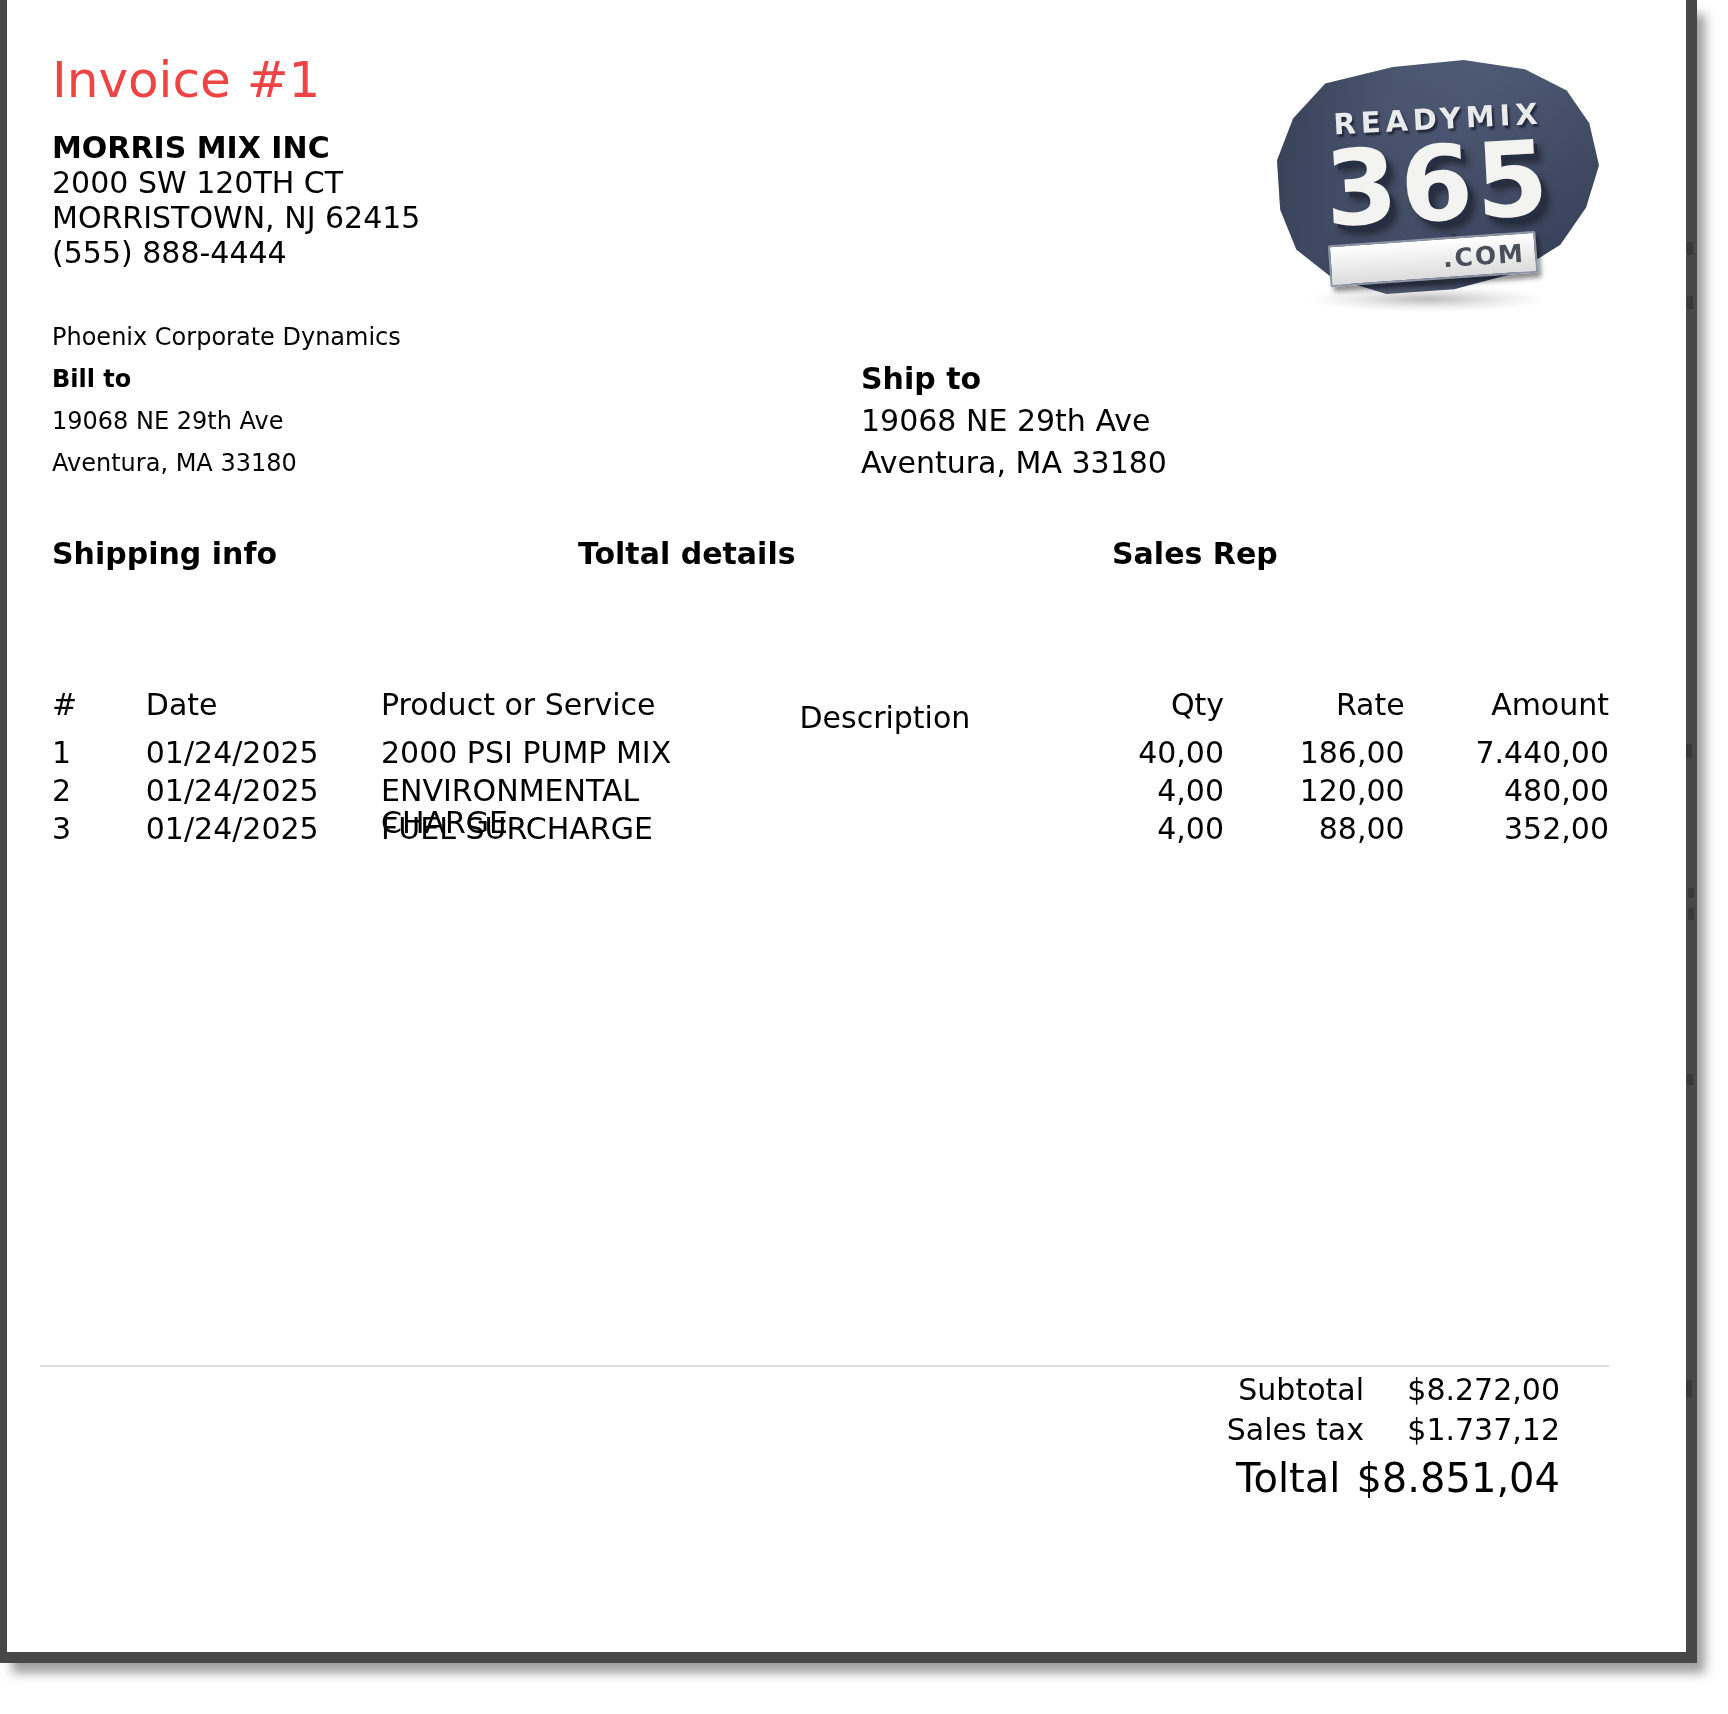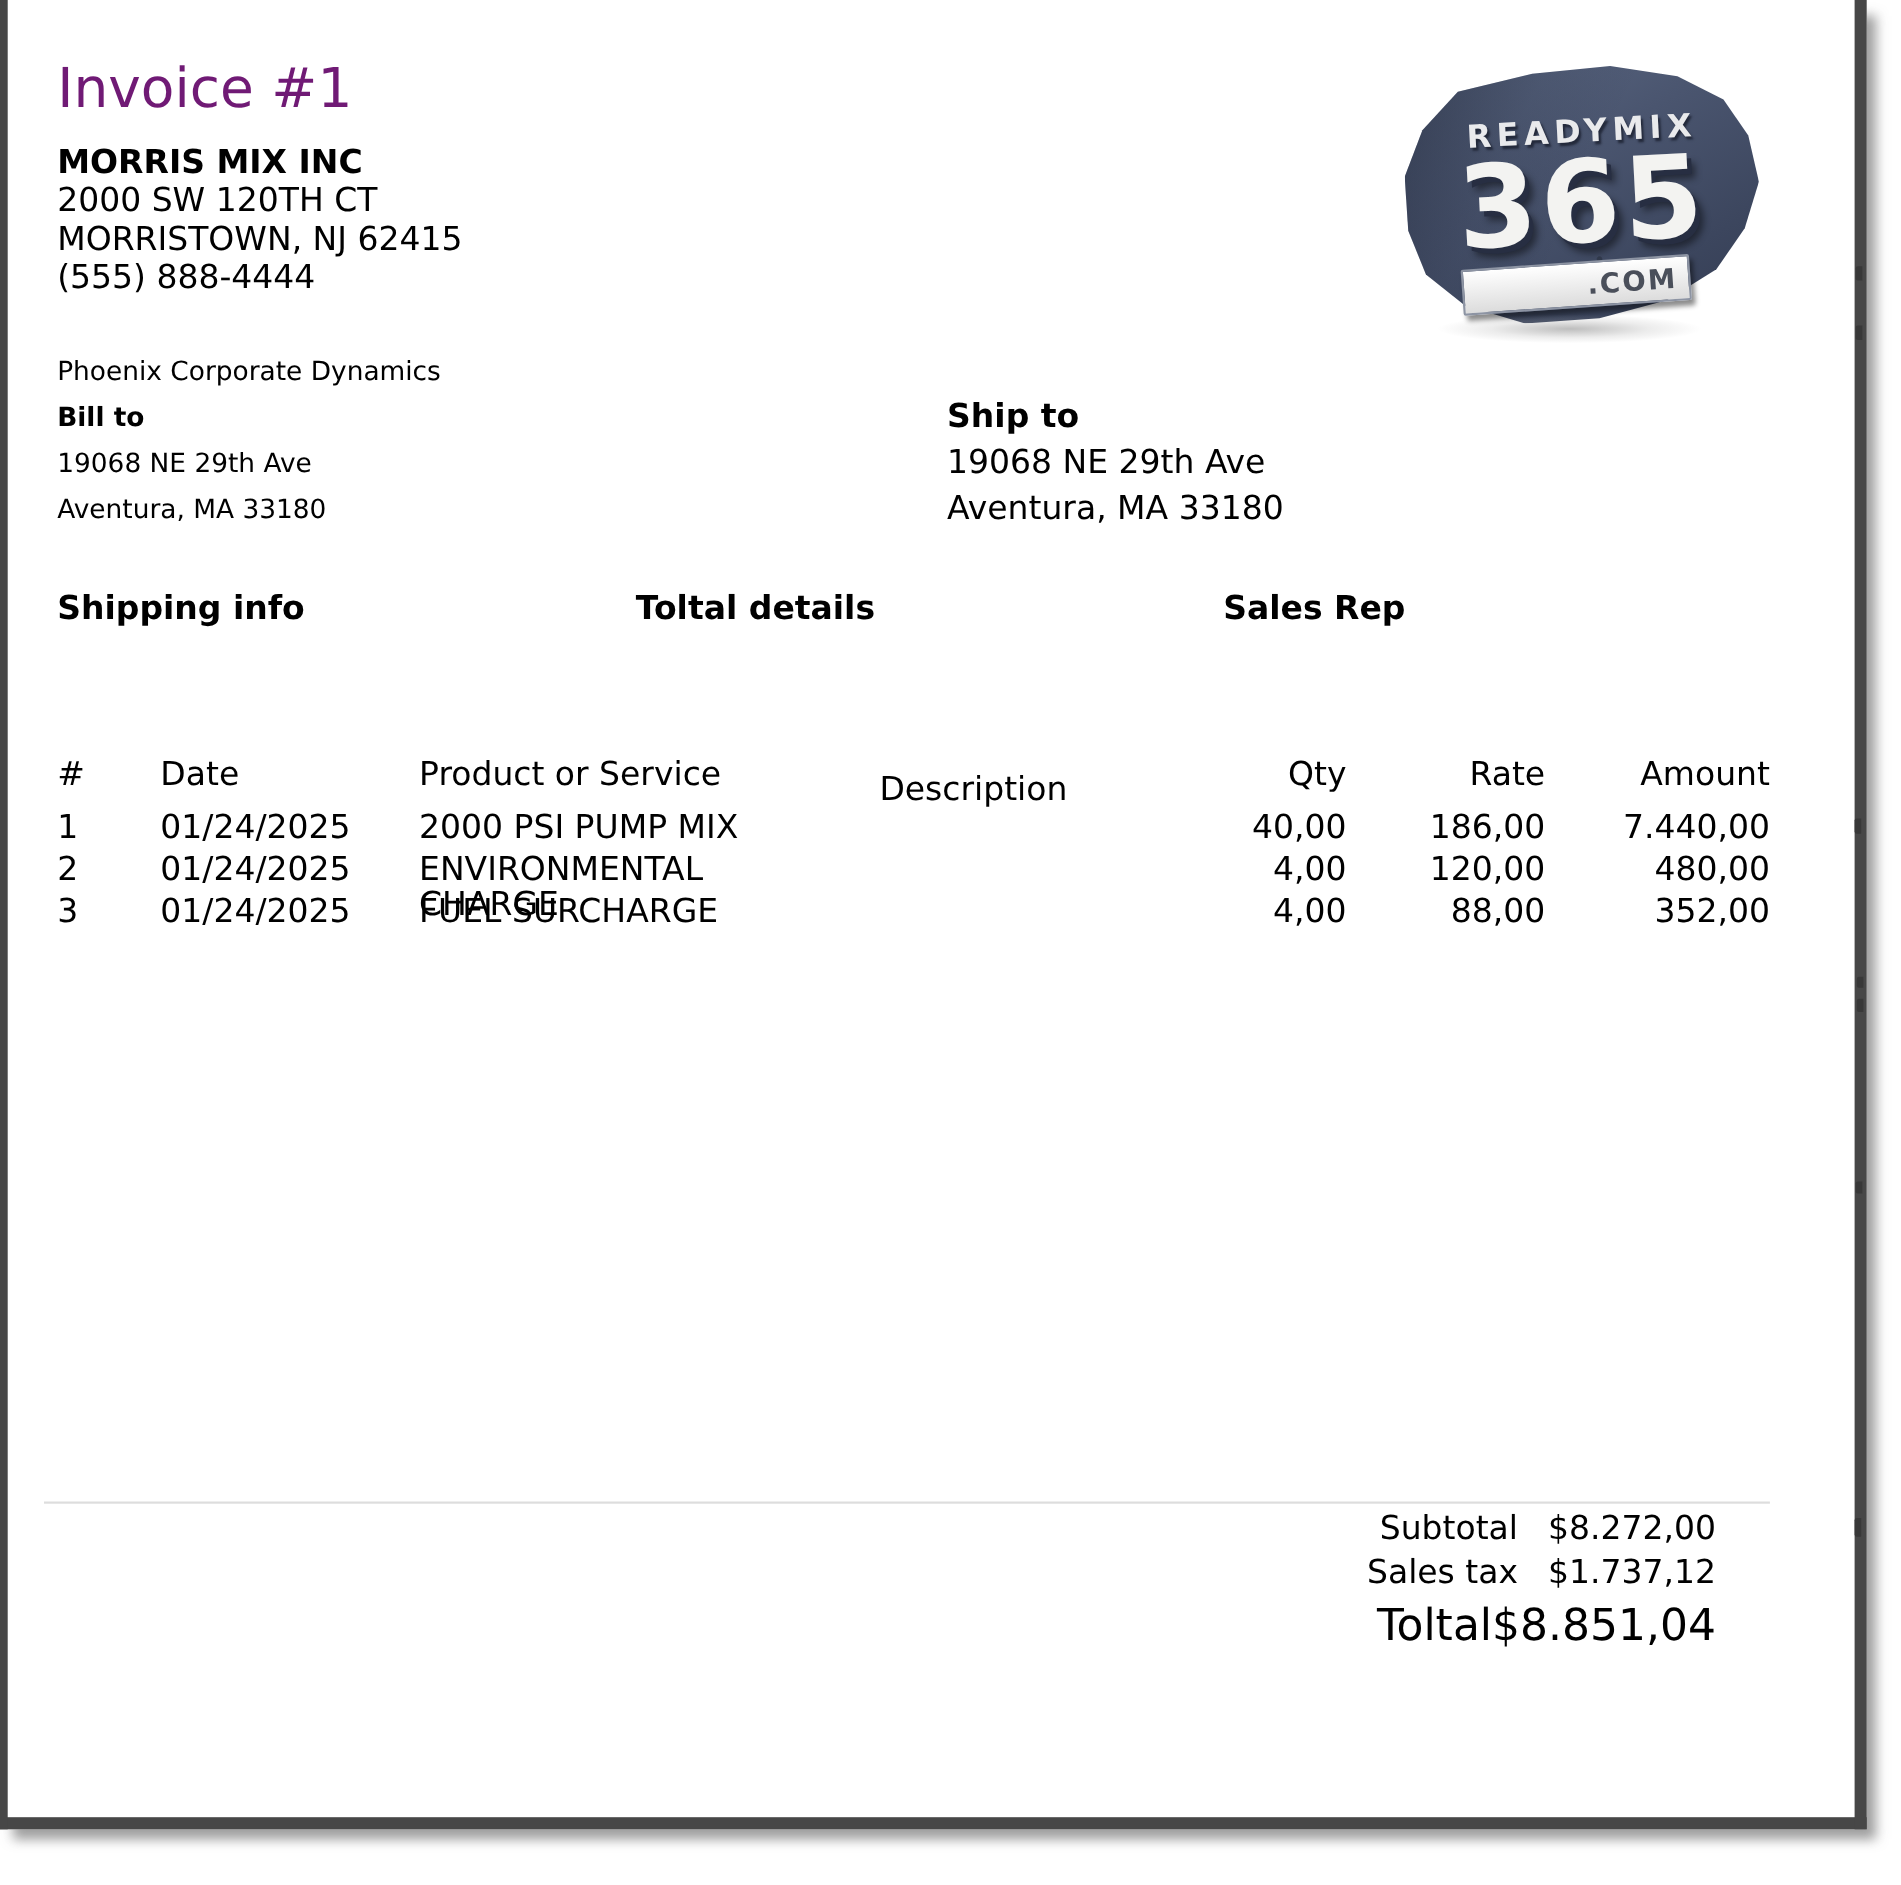--- a/index.html
+++ b/index.html
@@ -20,7 +20,7 @@
   .abs { position:absolute; }
   .bold { font-weight:bold; }
 
-  .page-title { left:45px; top:52px; font-size:50px; line-height:56px; font-weight:400; color:#701a75; }
+  .page-title { left:45px; top:52px; font-size:50px; line-height:56px; font-weight:400; color:#ef4444; }
 
   .company-block { left:45px; top:130px; font-size:30px; line-height:35px; }
   .customer-block { left:45px; top:316px; font-size:24px; line-height:42px; }

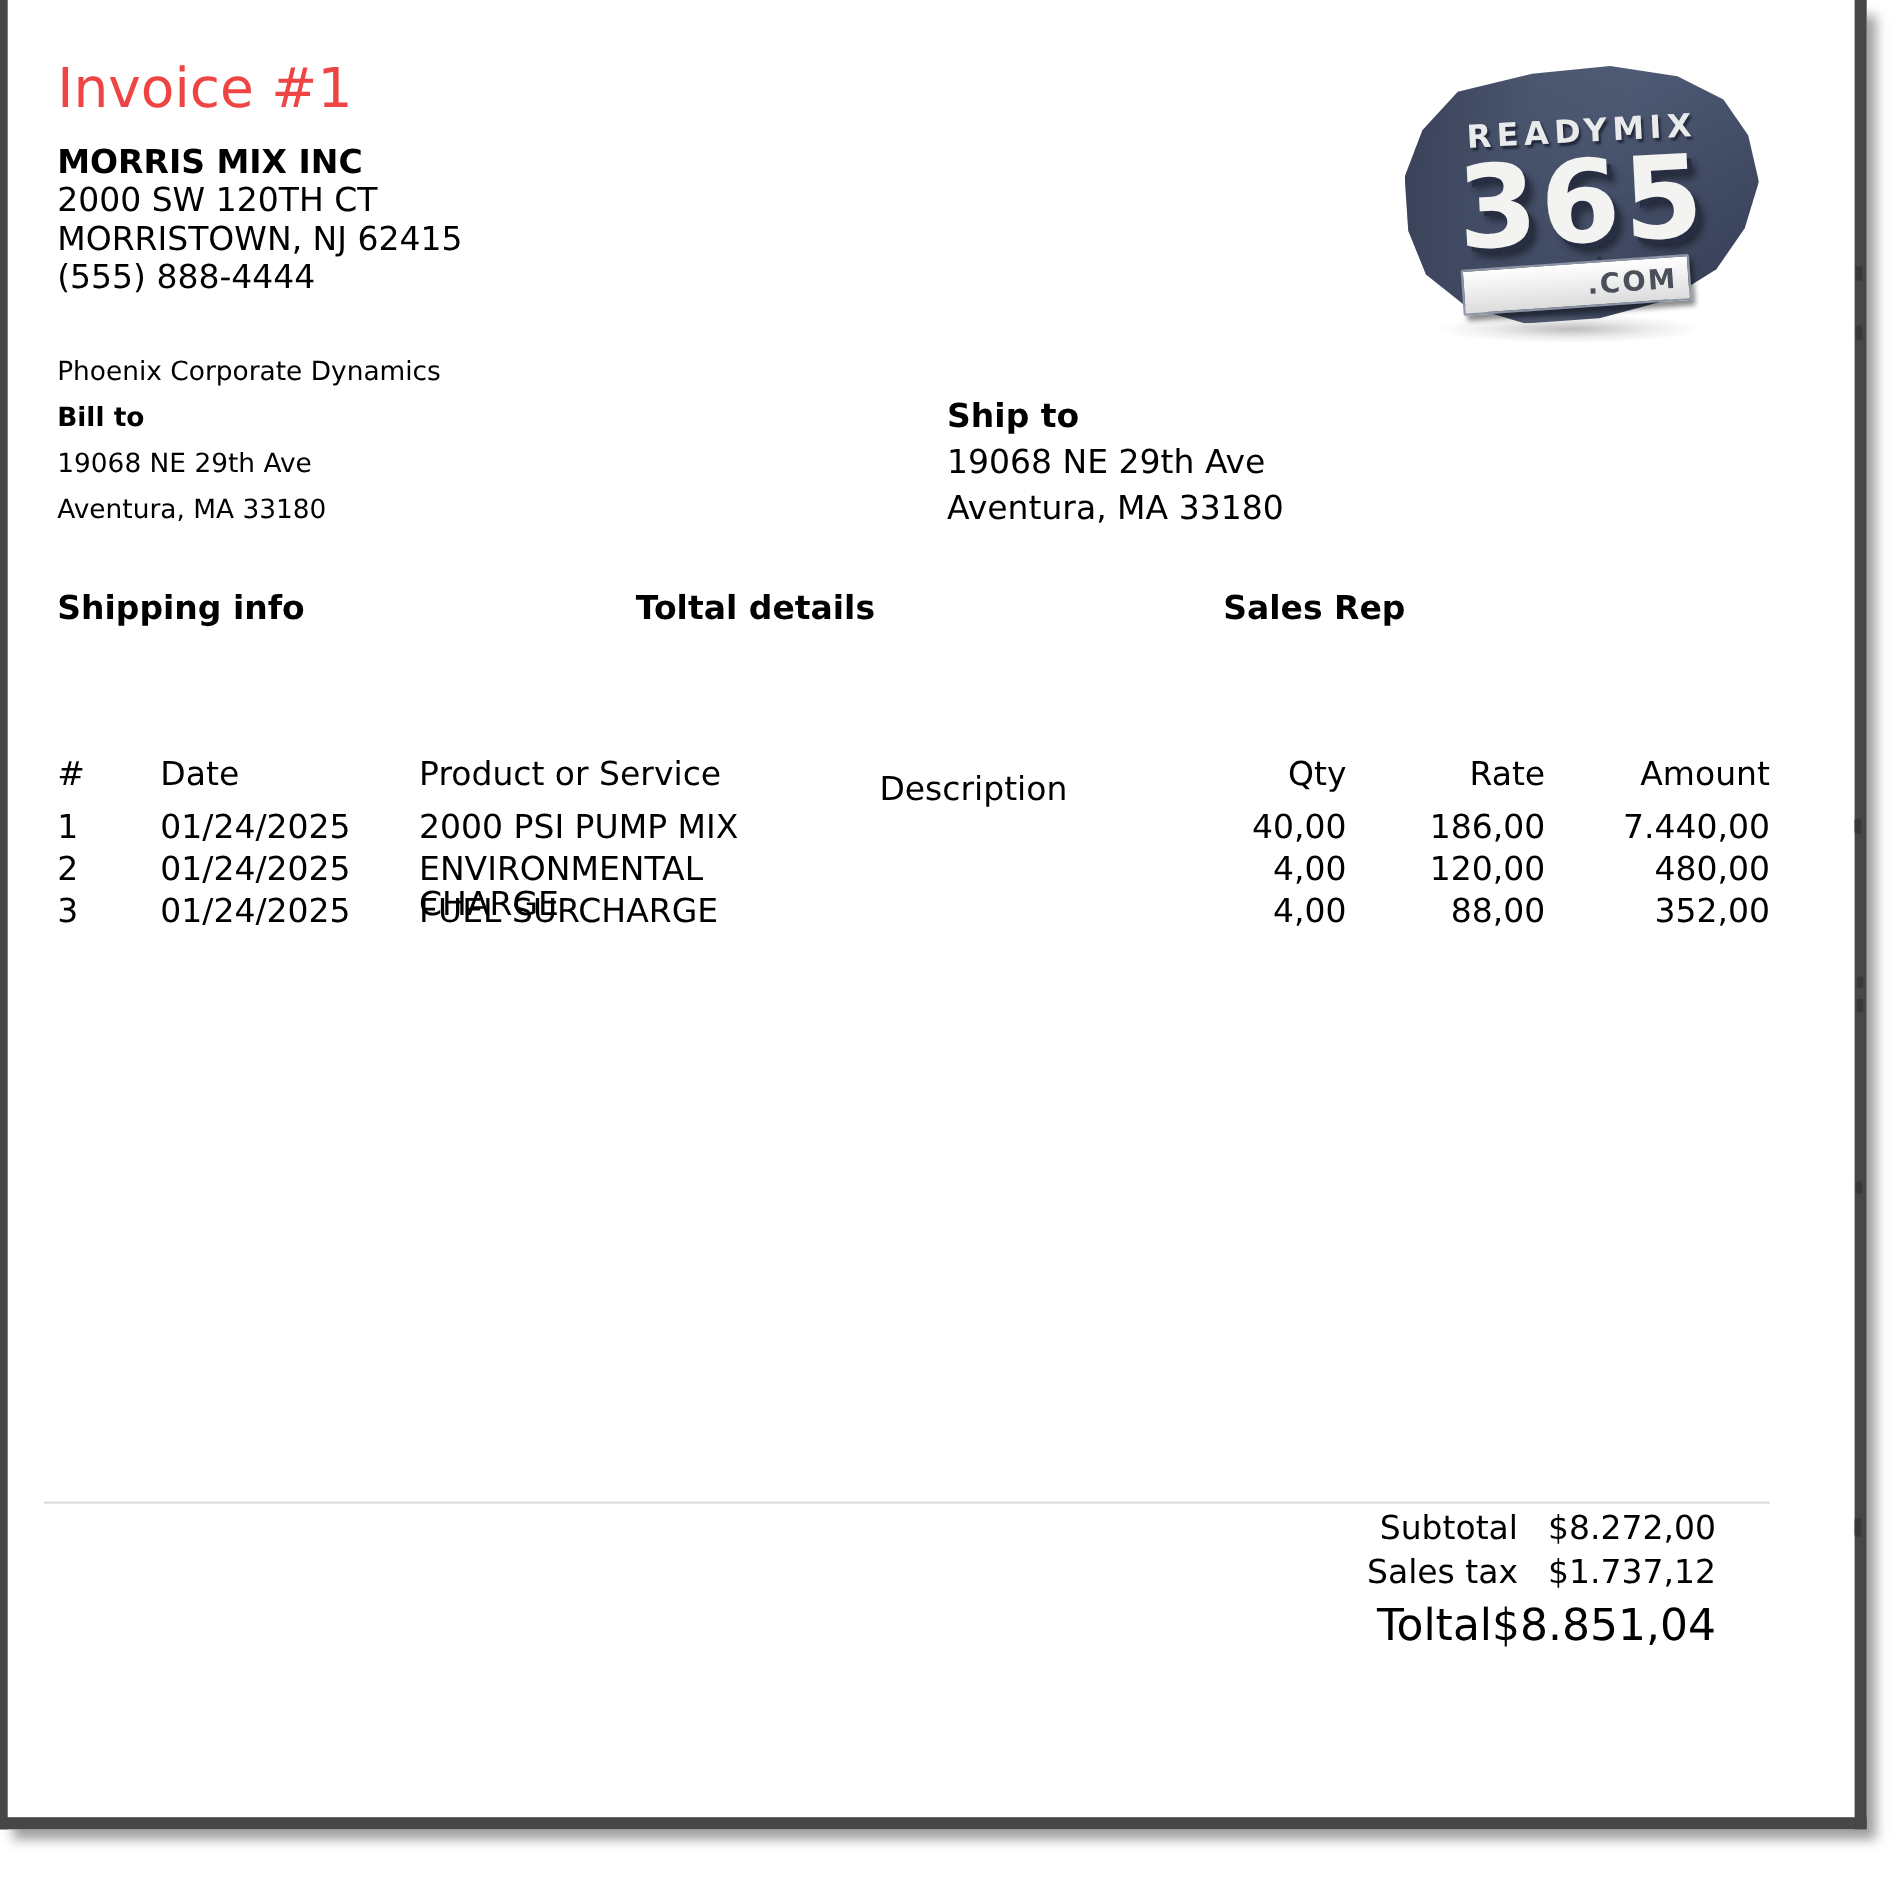--- a/index.html
+++ b/index.html
@@ -45,7 +45,7 @@
 
   
   .totals-rule { left:33px; top:1365px; width:1569px; height:2px; background:#dddddd; }
-  .trow { position:absolute; right:126px; display:flex; font-size:30px; line-height:32px; }
+  .trow { position:absolute; right:126px; display:flex; gap:16px; font-size:30px; line-height:32px; }
   .trow .lbl { text-align:right; }
   .trow .val { min-width:180px; text-align:right; }
   .trow.grand { font-size:40px; font-weight:normal; }

